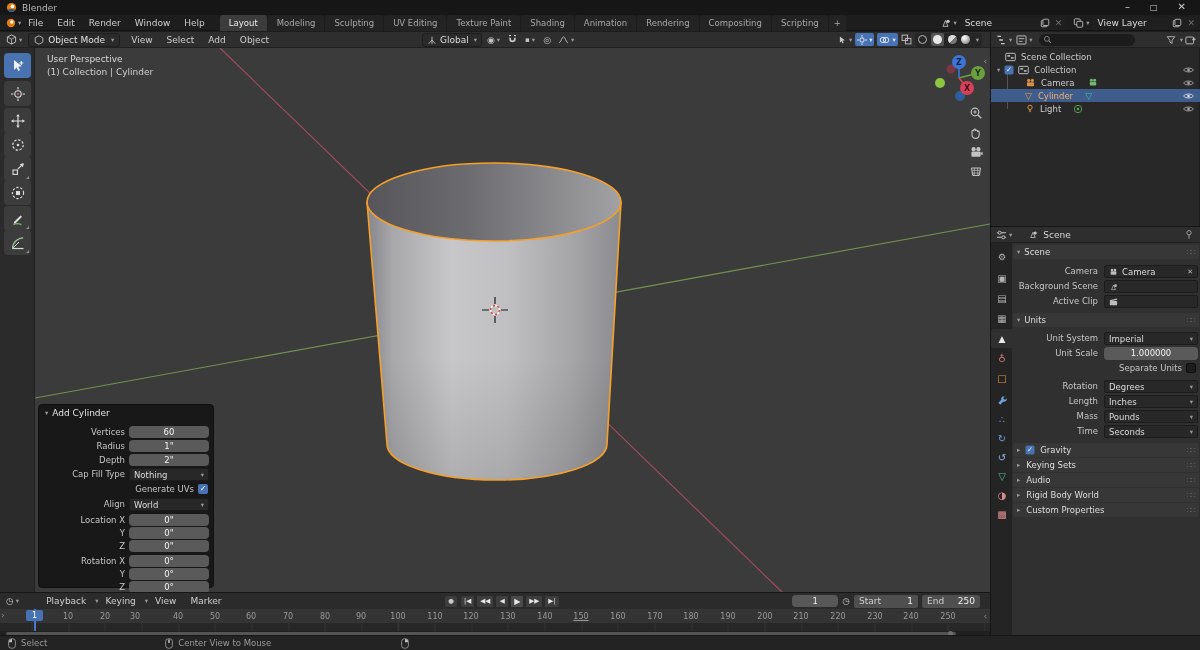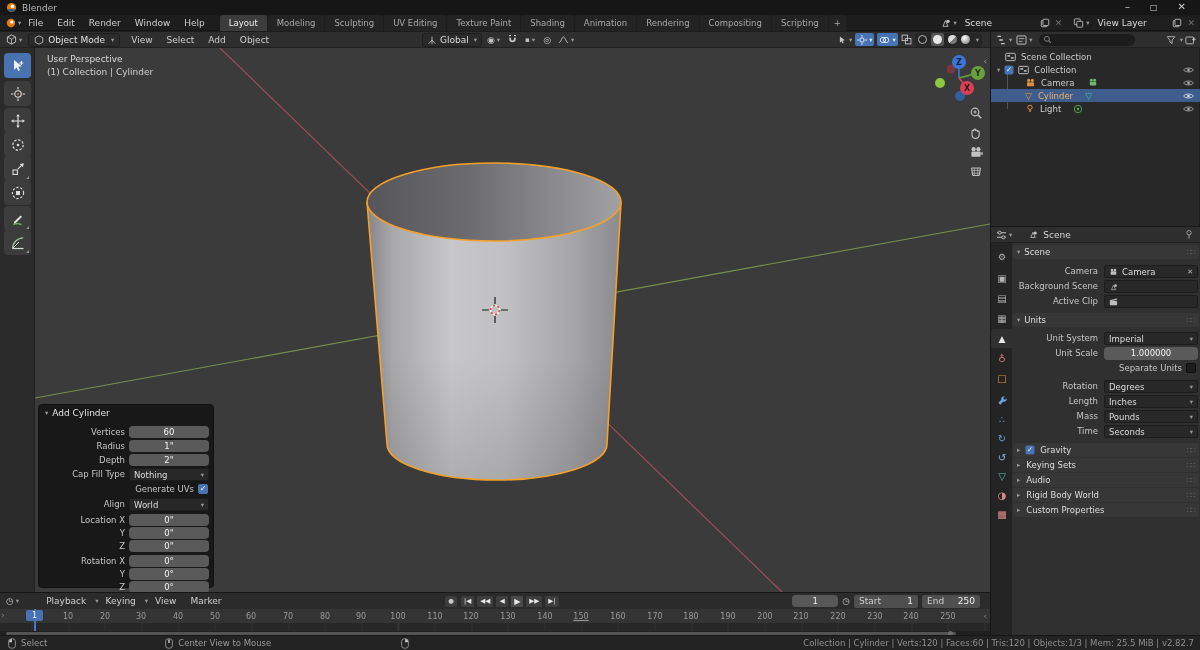--- a/index.html
+++ b/index.html
@@ -699,7 +699,7 @@
     <div class="abs" style="left:0;top:16px;width:990px;height:14px;background:#343434;">
       <span class="rnum" style="left:68px;">10</span>
         <span class="rnum" style="left:105px;">20</span>
-      <span class="rnum" style="left:141px;text-align:right;">30</span>
+      <span class="rnum" style="left:135px;text-align:right;">30</span>
         <span class="rnum" style="left:178px;">40</span>
       <span class="rnum" style="left:215px;">50</span>
         <span class="rnum" style="left:251px;">60</span>

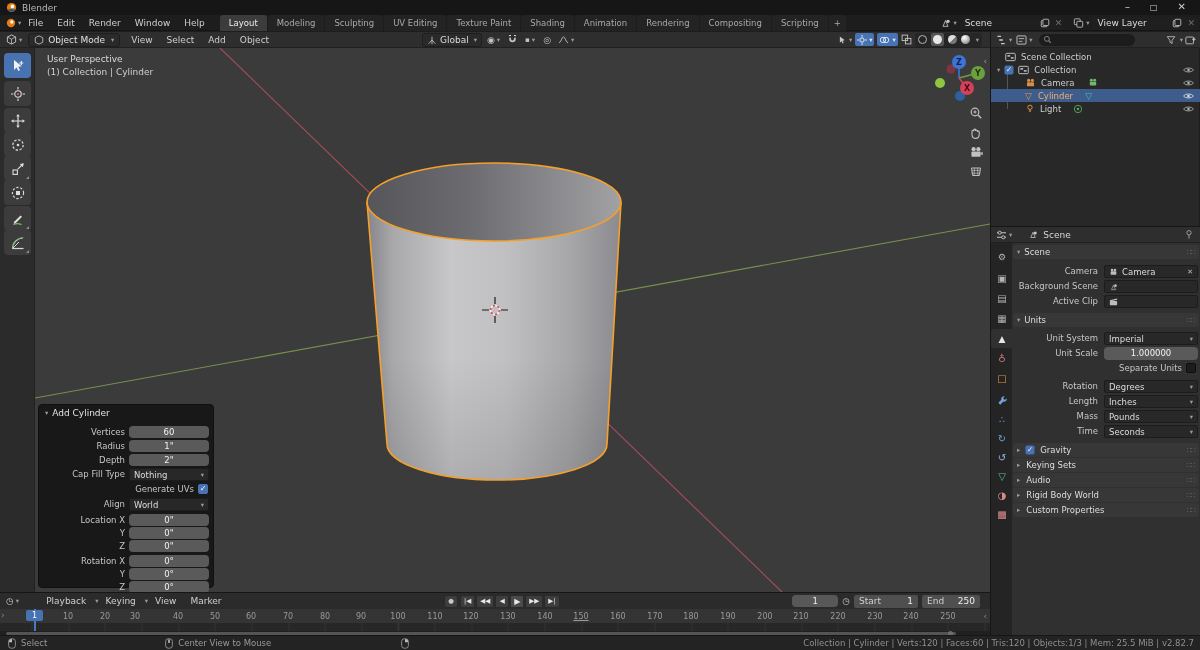--- a/index.html
+++ b/index.html
@@ -758,7 +758,6 @@
           <path d="M8 4.5q0-3.3-3.5-3.5v3.5z" fill="#bdbdbd"></path>
         </svg>
       </span>
-    <span style="margin-left:auto;margin-right:6px;color:#8f8f8f;">Collection | Cylinder | Verts:120 | Faces:60 | Tris:120 | Objects:1/3 | Mem: 25.5 MiB | v2.82.7</span>
   </div>
 
 </div>

